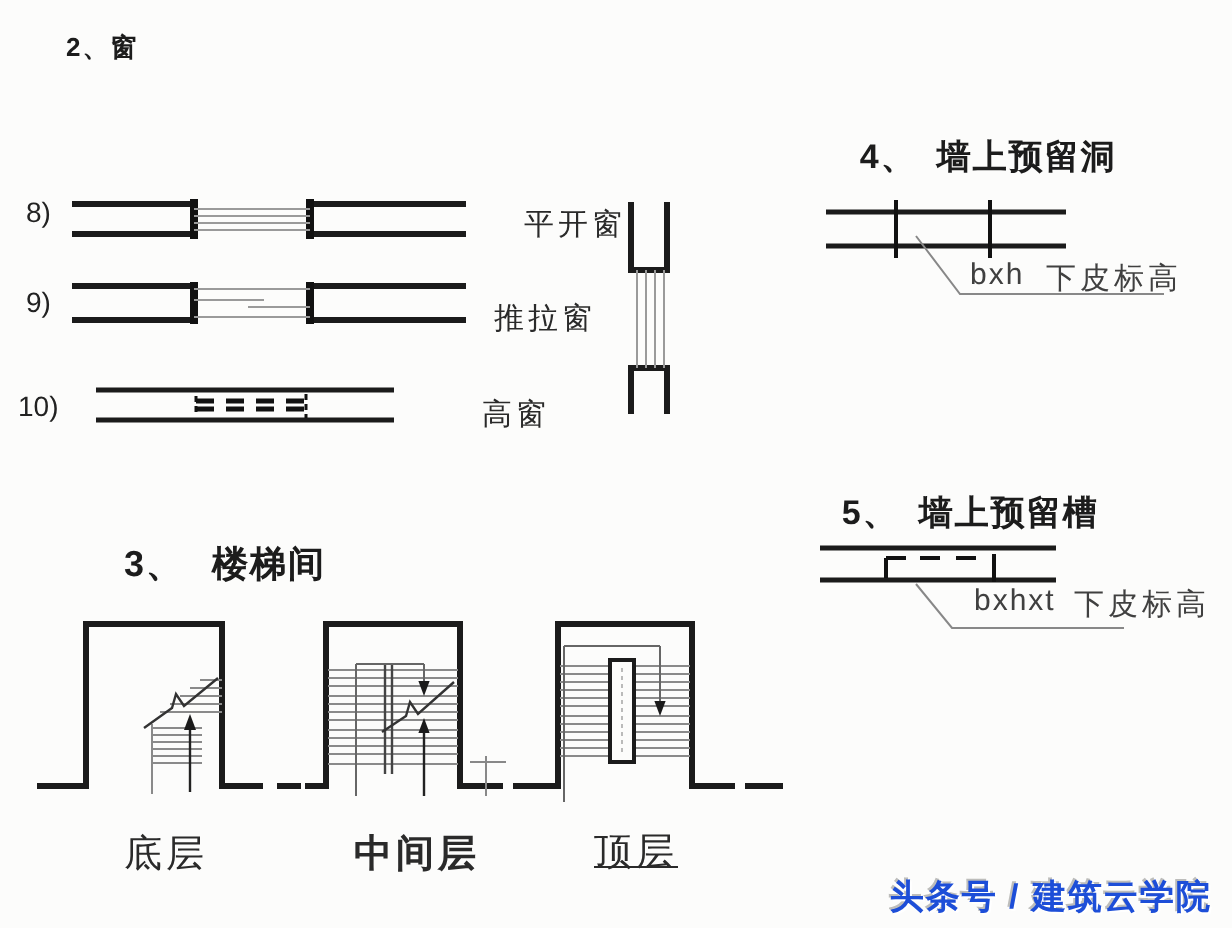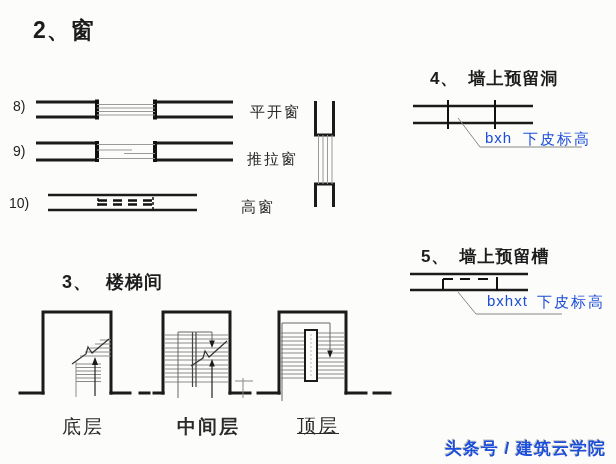--- a/index.html
+++ b/index.html
@@ -11,7 +11,7 @@
   }
   .abs{position:absolute;white-space:pre;}
   .sec-title{font-weight:700;letter-spacing:1px;}
-  .t19{font-size:23px;}
+  .t19{font-size:13px;}
   .t18{font-size:18px;}
   .t17{font-size:17px;}
   .num-label{font-size:14px;color:#222;}

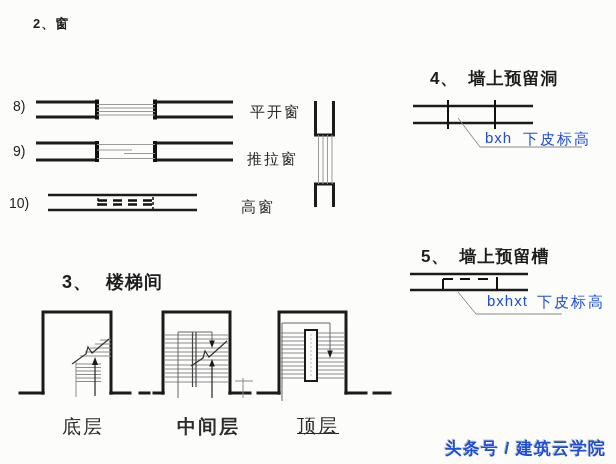--- a/index.html
+++ b/index.html
@@ -54,7 +54,7 @@
         <line x1="69" y1="20" x2="127" y2="20"></line>
     </g>
   </svg>
-  <div class="abs sym-label" style="left:250px;top:103px;">平开窗</div>
+  <div class="abs sym-label" style="left:262px;top:103px;">平开窗</div>
 
   <svg style="left:28px;top:138px;" width="212" height="28" viewBox="0 0 212 28">
     <g stroke="#1b1b1b" stroke-width="3">

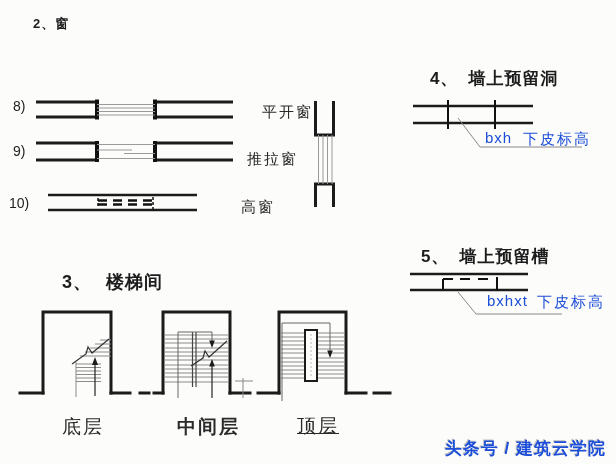--- a/index.html
+++ b/index.html
@@ -16,7 +16,7 @@
   .t17{font-size:17px;}
   .num-label{font-size:14px;color:#222;}
   .sym-label{font-size:15px;color:#2a2a2a;letter-spacing:2px;}
-  .dim-label{font-size:15px;color:#1d4ed8;letter-spacing:1px;}
+  .dim-label{font-size:15px;color:#404040;letter-spacing:1px;}
   .floor-label{font-size:19px;color:#2a2a2a;letter-spacing:2px;}
   .watermark{
     font-size:17px;font-weight:700;letter-spacing:1px;

